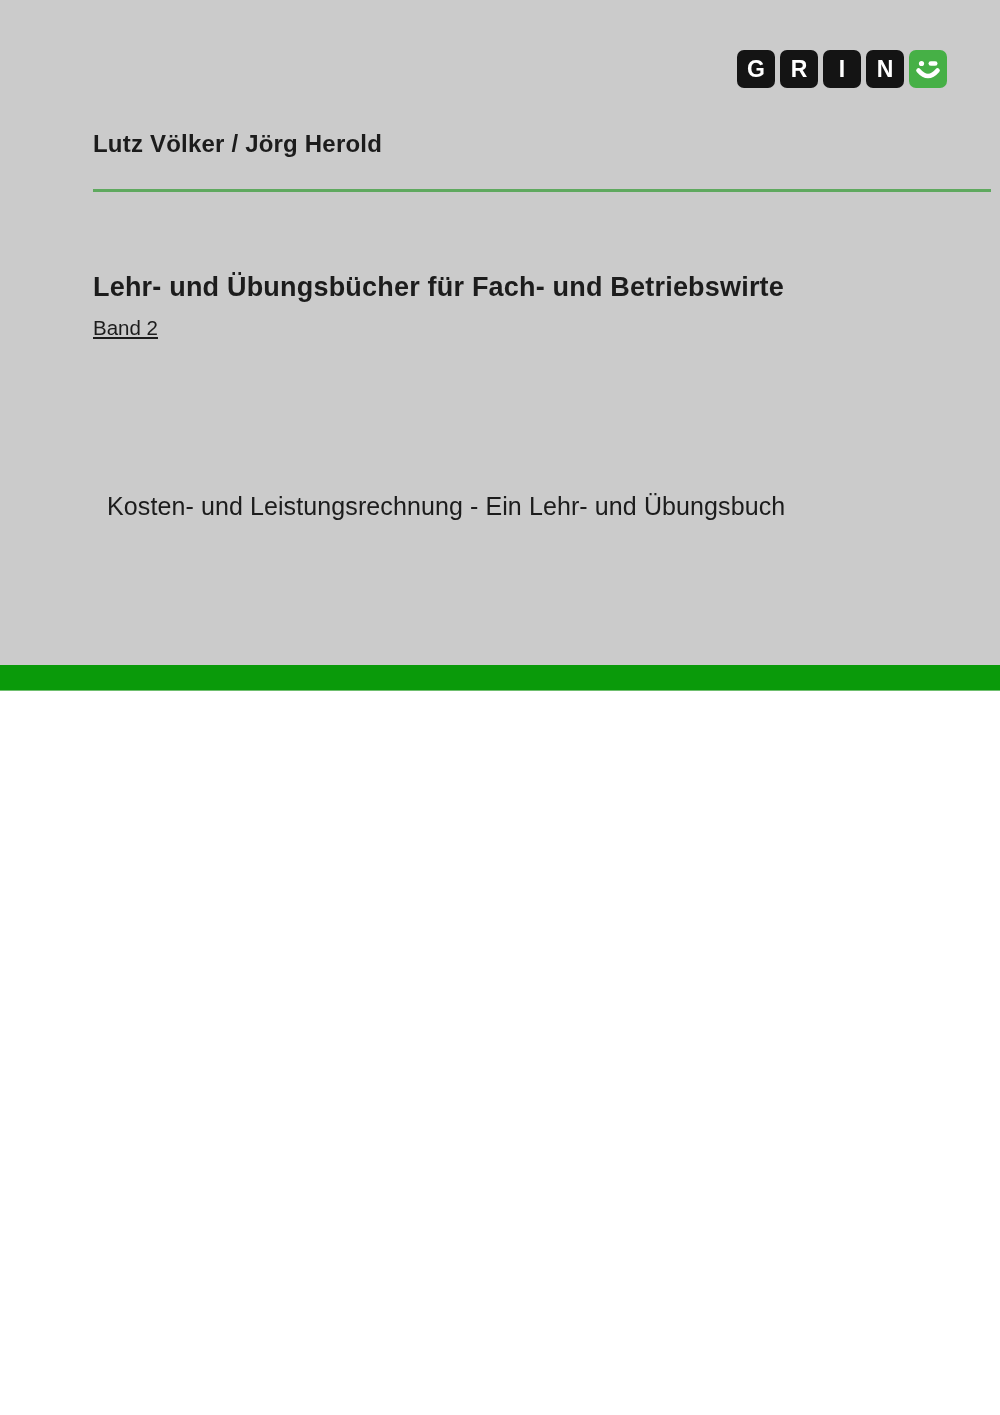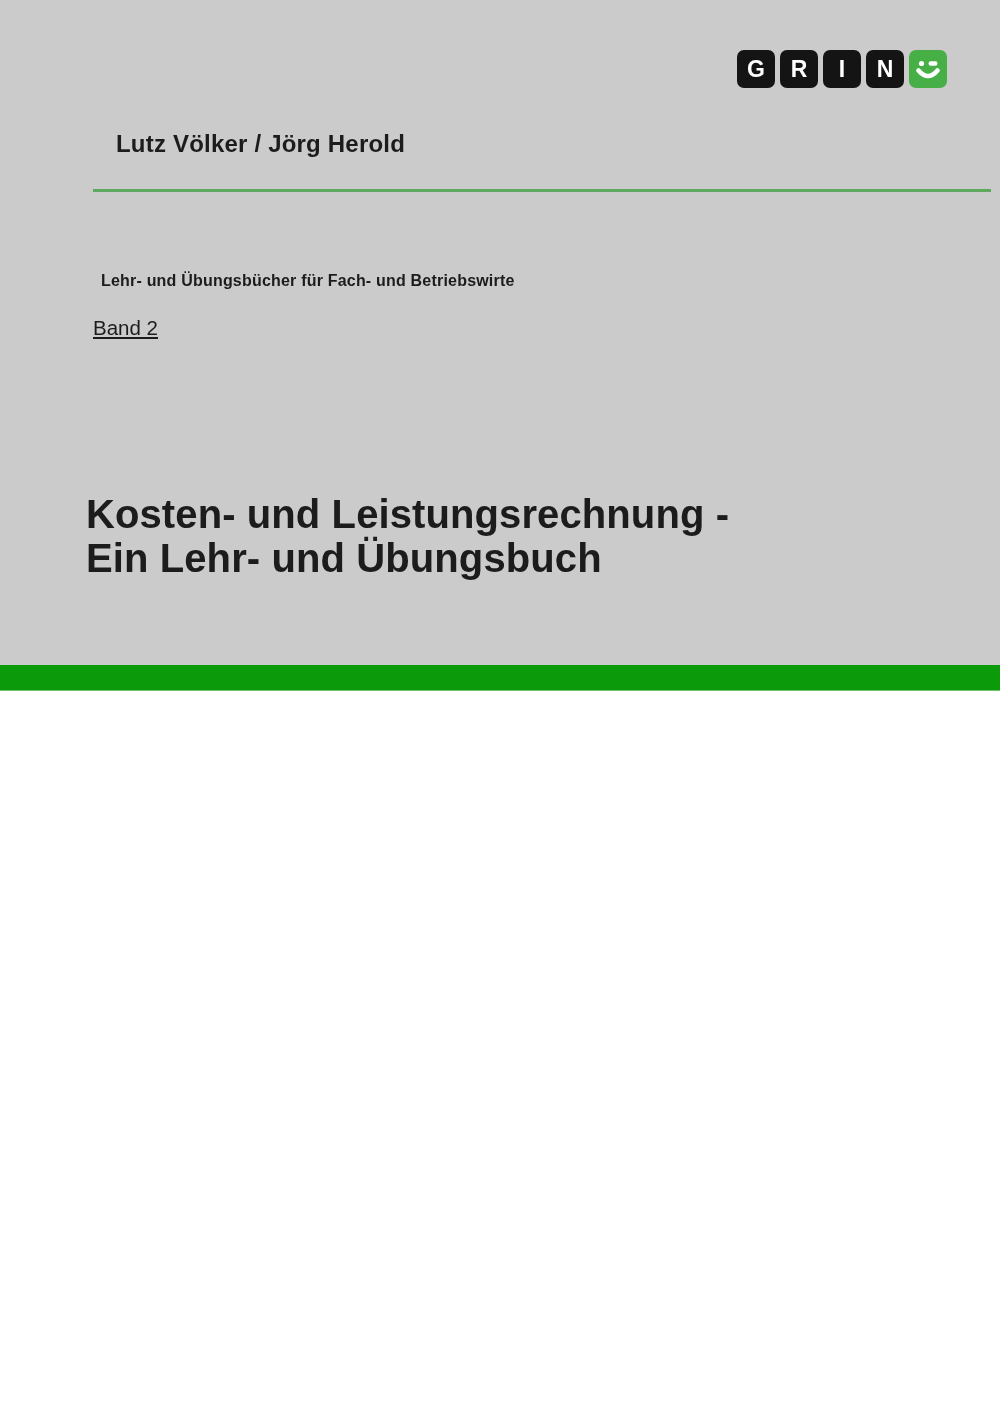--- a/index.html
+++ b/index.html
@@ -64,7 +64,6 @@
     font-size: 24px;
     font-weight: bold;
     letter-spacing: 0.2px;
-    margin-left: 23px;
   }
   .rule {
     position: absolute;

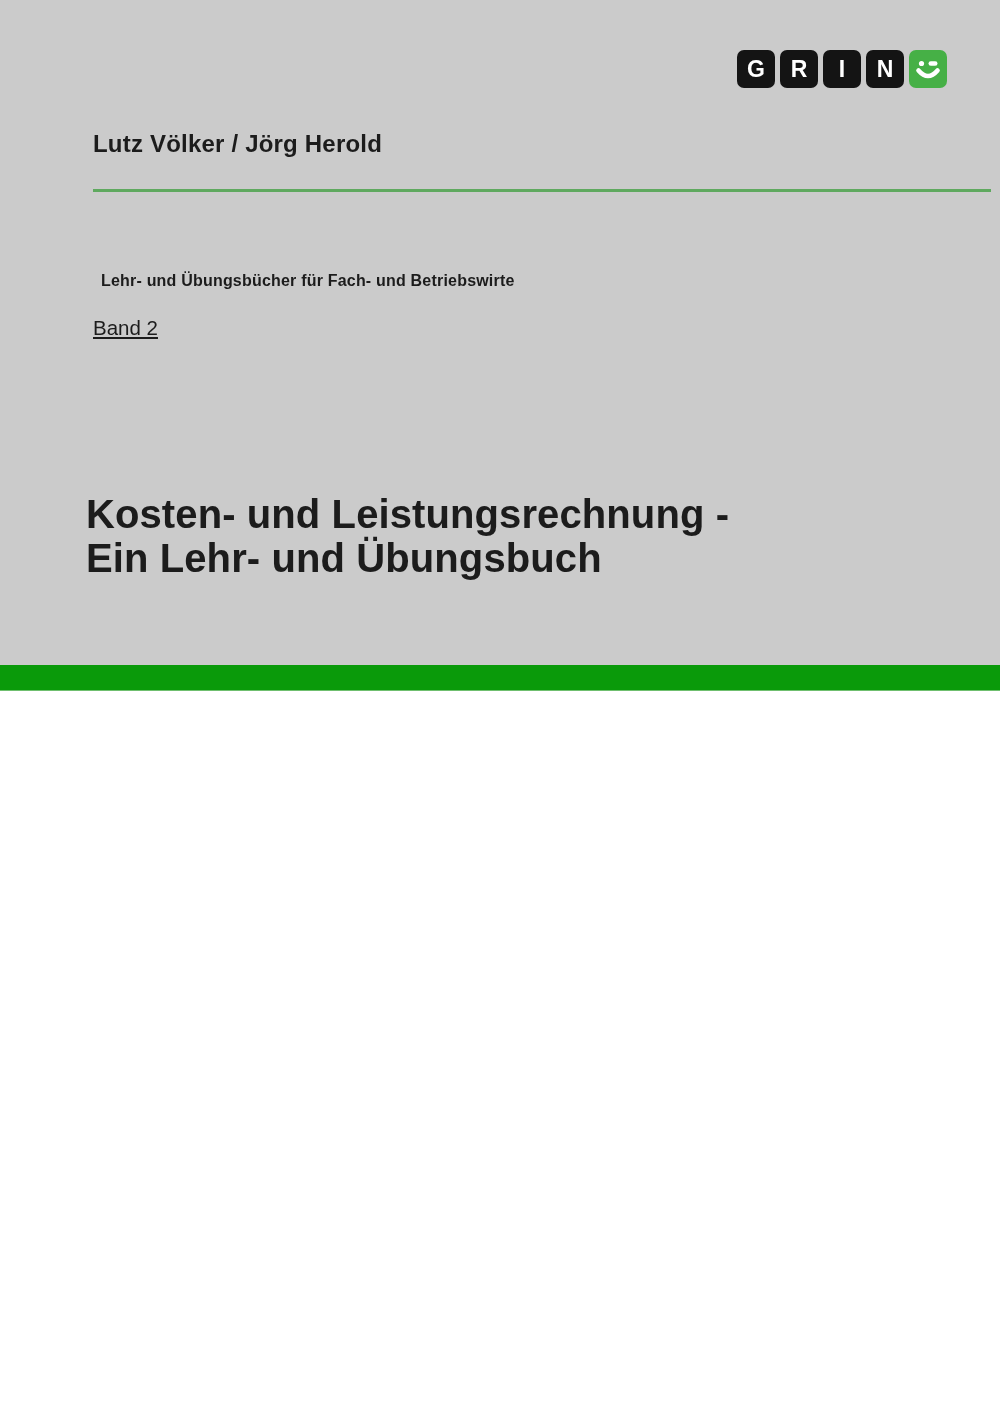--- a/index.html
+++ b/index.html
@@ -75,9 +75,9 @@
   }
   .series {
     position: absolute;
-    left: 101px;
+    left: 93px;
     top: 272px;
-    font-size: 16px;
+    font-size: 27px;
     font-weight: bold;
     letter-spacing: 0.2px;
   }

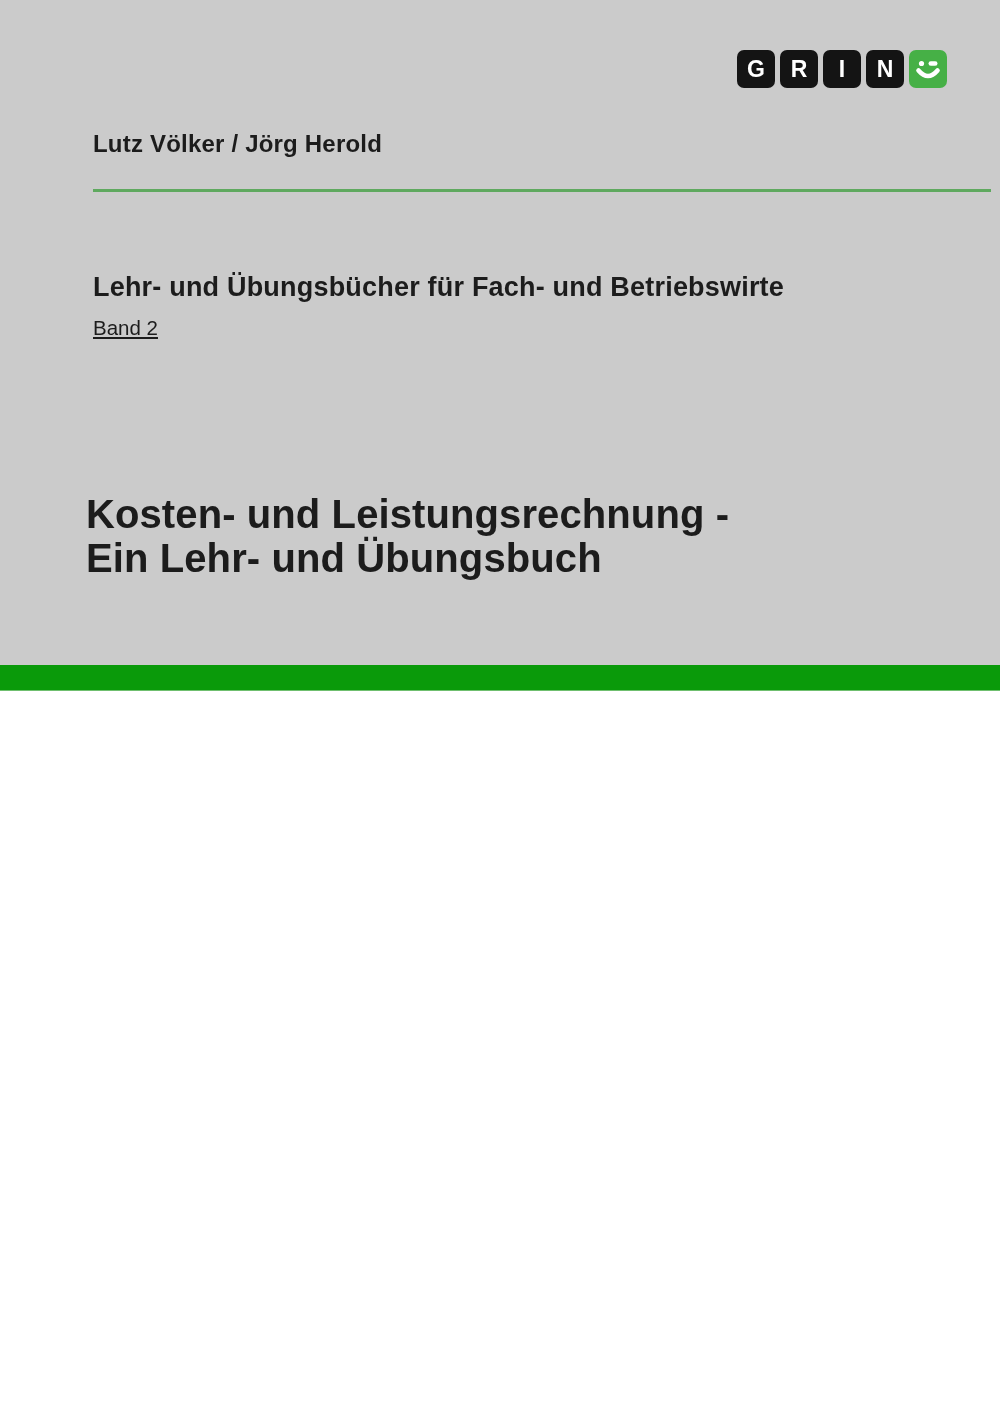--- a/index.html
+++ b/index.html
@@ -91,11 +91,11 @@
   }
   .title {
     position: absolute;
-    left: 86px;
+    left: 107px;
     top: 493px;
     width: 700px;
-    font-size: 40px;
-    font-weight: bold;
+    font-size: 25px;
+    font-weight: normal;
     line-height: 1.09;
     letter-spacing: 0.1px;
   }

